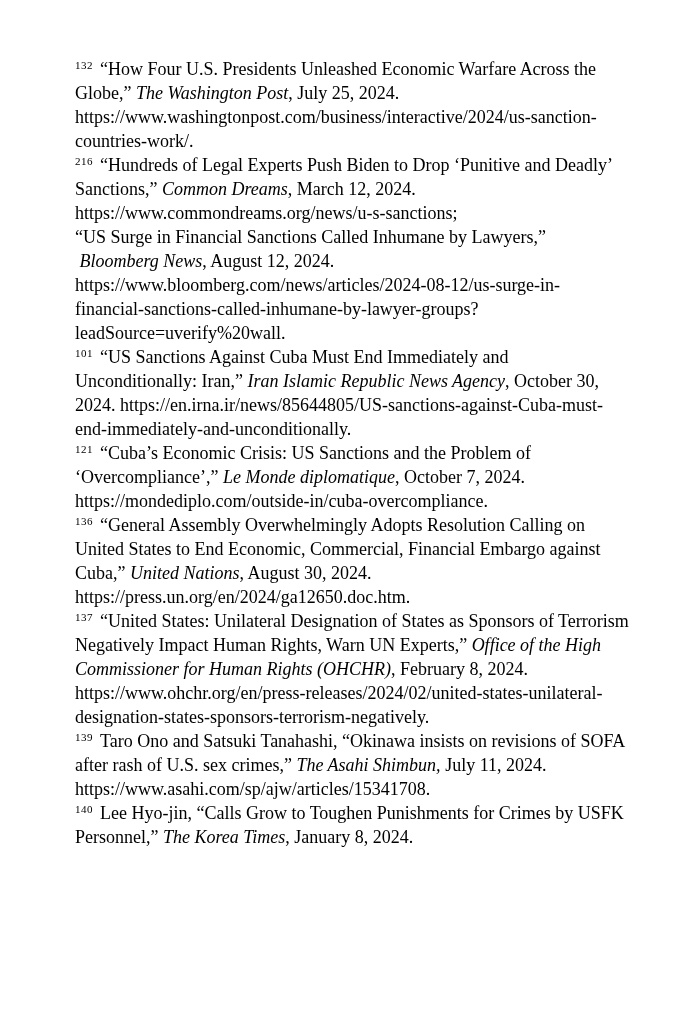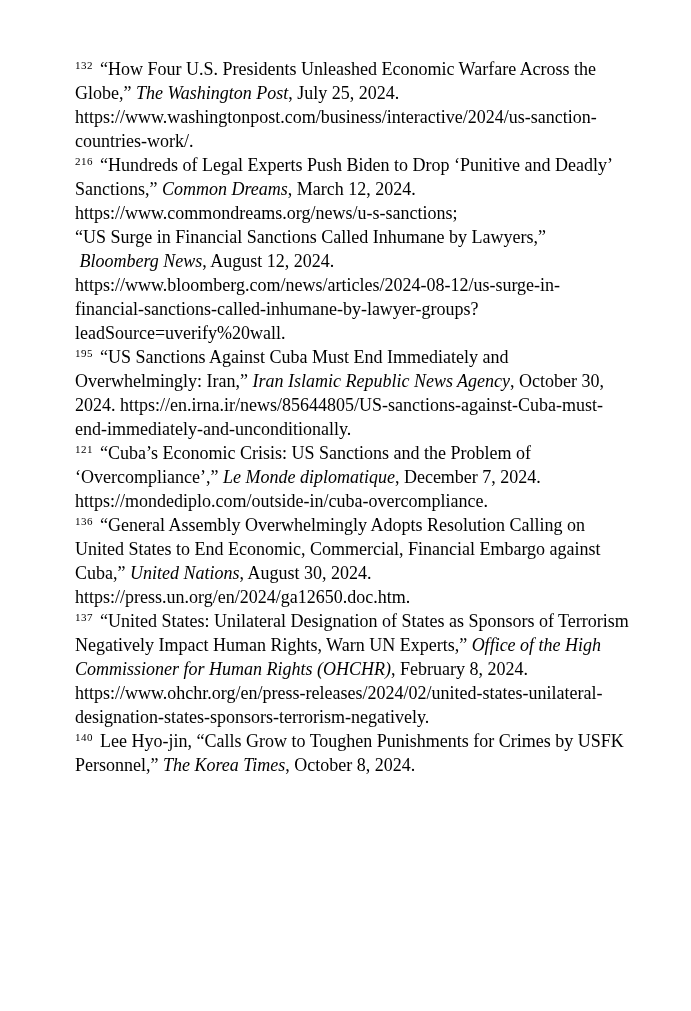--- a/index.html
+++ b/index.html
@@ -42,7 +42,7 @@
       <p class="footnote"><sup>216</sup><span>“Hundreds of Legal Experts Push Biden to Drop ‘Punitive and Deadly’ Sanctions,” </span><span class="i">Common Dreams</span><span>, March 12, 2024. https://www.commondreams.org/news/u-s-sanctions;
 “US Surge in Financial Sanctions Called Inhumane by Lawyers,”
  </span><span class="i">Bloomberg News</span><span>, August 12, 2024. https://www.bloomberg.com/news/articles/2024-08-12/us-surge-in-financial-sanctions-called-inhumane-by-lawyer-groups?leadSource=uverify%20wall.</span></p>
-      <p class="footnote"><sup>195</sup><span>“US Sanctions Against Cuba Must End Immediately and Overwhelmingly: Iran,” </span><span class="i">Iran Islamic Republic News Agency</span><span>, October 30, 2024. https://en.irna.ir/news/85644805/US-sanctions-against-Cuba-must-end-immediately-and-unconditionally.</span></p>
+      <p class="footnote"><sup>101</sup><span>“US Sanctions Against Cuba Must End Immediately and Overwhelmingly: Iran,” </span><span class="i">Iran Islamic Republic News Agency</span><span>, October 30, 2024. https://en.irna.ir/news/85644805/US-sanctions-against-Cuba-must-end-immediately-and-unconditionally.</span></p>
       <p class="footnote"><sup>121</sup><span>“Cuba’s Economic Crisis: US Sanctions and the Problem of ‘Overcompliance’,” </span><span class="i">Le Monde diplomatique</span><span>, December 7, 2024. https://mondediplo.com/outside-in/cuba-overcompliance.</span></p>
       <p class="footnote"><sup>136</sup><span>“General Assembly Overwhelmingly Adopts Resolution Calling on United States to End Economic, Commercial, Financial Embargo against Cuba,” </span><span class="i">United Nations</span><span>, August 30, 2024. https://press.un.org/en/2024/ga12650.doc.htm.</span></p>
       <p class="footnote"><sup>137</sup><span>“United States: Unilateral Designation of States as Sponsors of Terrorism Negatively Impact Human Rights, Warn UN Experts,” </span><span class="i">Office of the High Commissioner for Human Rights (OHCHR)</span><span>, February 8, 2024. https://www.ohchr.org/en/press-releases/2024/02/united-states-unilateral-designation-states-sponsors-terrorism-negatively.</span></p>

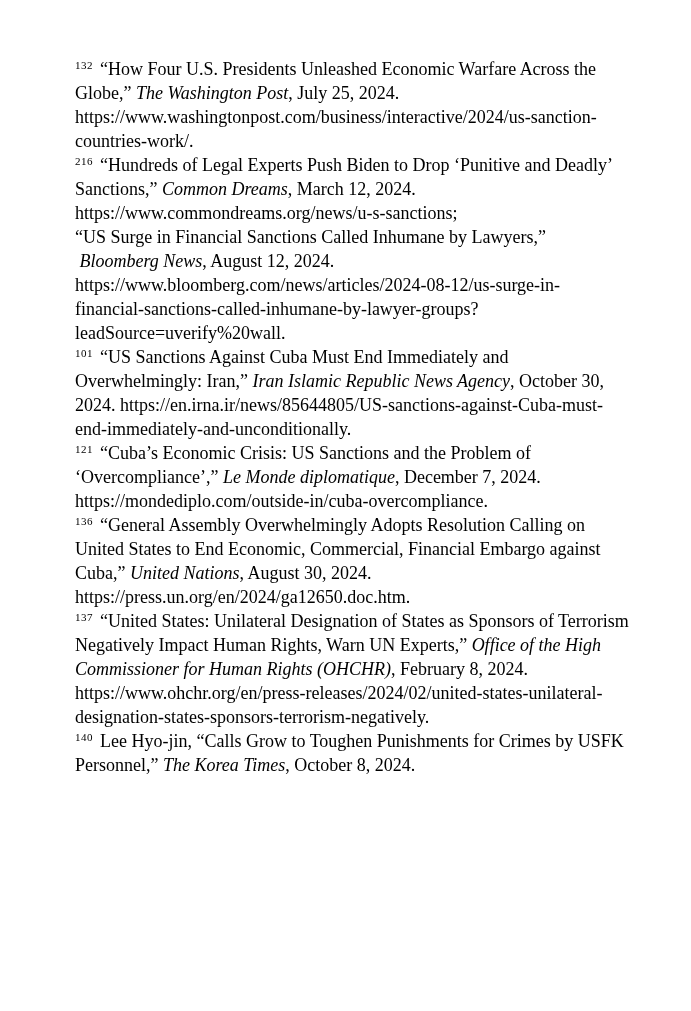--- a/index.html
+++ b/index.html
@@ -42,7 +42,7 @@
       <p class="footnote"><sup>216</sup><span>“Hundreds of Legal Experts Push Biden to Drop ‘Punitive and Deadly’ Sanctions,” </span><span class="i">Common Dreams</span><span>, March 12, 2024. https://www.commondreams.org/news/u-s-sanctions;
 “US Surge in Financial Sanctions Called Inhumane by Lawyers,”
  </span><span class="i">Bloomberg News</span><span>, August 12, 2024. https://www.bloomberg.com/news/articles/2024-08-12/us-surge-in-financial-sanctions-called-inhumane-by-lawyer-groups?leadSource=uverify%20wall.</span></p>
-      <p class="footnote"><sup>101</sup><span>“US Sanctions Against Cuba Must End Immediately and Overwhelmingly: Iran,” </span><span class="i">Iran Islamic Republic News Agency</span><span>, October 30, 2024. https://en.irna.ir/news/85644805/US-sanctions-against-Cuba-must-end-immediately-and-unconditionally.</span></p>
+      <p class="footnote"><sup>101</sup><span>“US Sanctions Against Cuba Must End Immediately and Unconditionally: Iran,” </span><span class="i">Iran Islamic Republic News Agency</span><span>, October 30, 2024. https://en.irna.ir/news/85644805/US-sanctions-against-Cuba-must-end-immediately-and-unconditionally.</span></p>
       <p class="footnote"><sup>121</sup><span>“Cuba’s Economic Crisis: US Sanctions and the Problem of ‘Overcompliance’,” </span><span class="i">Le Monde diplomatique</span><span>, December 7, 2024. https://mondediplo.com/outside-in/cuba-overcompliance.</span></p>
       <p class="footnote"><sup>136</sup><span>“General Assembly Overwhelmingly Adopts Resolution Calling on United States to End Economic, Commercial, Financial Embargo against Cuba,” </span><span class="i">United Nations</span><span>, August 30, 2024. https://press.un.org/en/2024/ga12650.doc.htm.</span></p>
       <p class="footnote"><sup>137</sup><span>“United States: Unilateral Designation of States as Sponsors of Terrorism Negatively Impact Human Rights, Warn UN Experts,” </span><span class="i">Office of the High Commissioner for Human Rights (OHCHR)</span><span>, February 8, 2024. https://www.ohchr.org/en/press-releases/2024/02/united-states-unilateral-designation-states-sponsors-terrorism-negatively.</span></p>

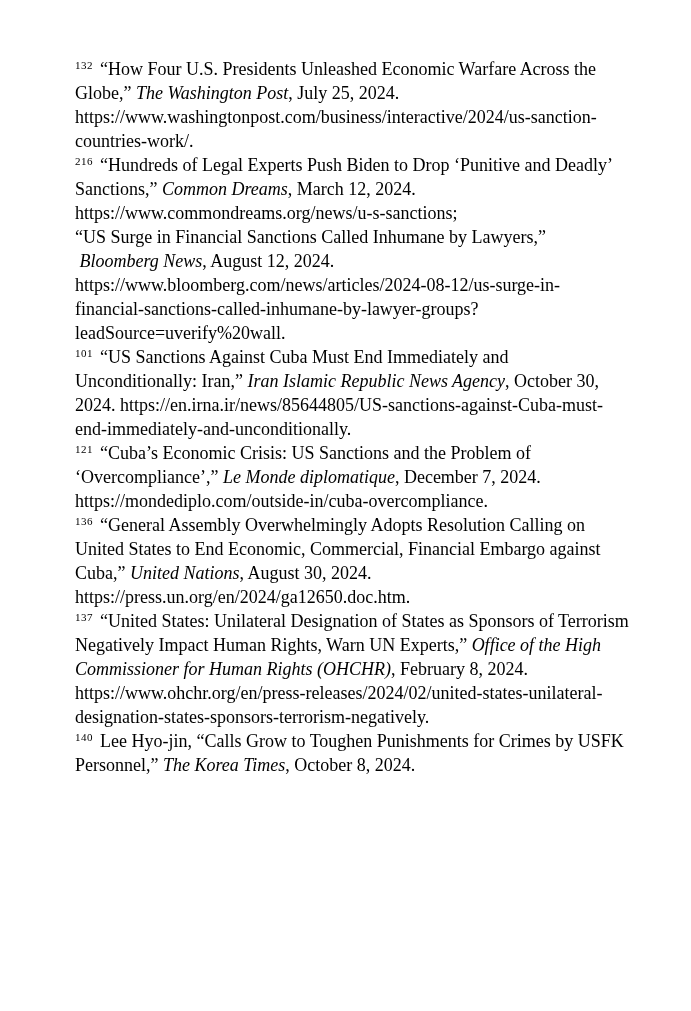--- a/index.html
+++ b/index.html
@@ -43,7 +43,7 @@
 “US Surge in Financial Sanctions Called Inhumane by Lawyers,”
  </span><span class="i">Bloomberg News</span><span>, August 12, 2024. https://www.bloomberg.com/news/articles/2024-08-12/us-surge-in-financial-sanctions-called-inhumane-by-lawyer-groups?leadSource=uverify%20wall.</span></p>
       <p class="footnote"><sup>101</sup><span>“US Sanctions Against Cuba Must End Immediately and Unconditionally: Iran,” </span><span class="i">Iran Islamic Republic News Agency</span><span>, October 30, 2024. https://en.irna.ir/news/85644805/US-sanctions-against-Cuba-must-end-immediately-and-unconditionally.</span></p>
-      <p class="footnote"><sup>121</sup><span>“Cuba’s Economic Crisis: US Sanctions and the Problem of ‘Overcompliance’,” </span><span class="i">Le Monde diplomatique</span><span>, December 7, 2024. https://mondediplo.com/outside-in/cuba-overcompliance.</span></p>
+      <p class="footnote"><sup>121</sup><span>“Cuba’s Economic Crisis: US Sanctions and the Problem of ‘Overcompliance’,” </span><span class="i">Le Monde diplomatique</span><span>, October 7, 2024. https://mondediplo.com/outside-in/cuba-overcompliance.</span></p>
       <p class="footnote"><sup>136</sup><span>“General Assembly Overwhelmingly Adopts Resolution Calling on United States to End Economic, Commercial, Financial Embargo against Cuba,” </span><span class="i">United Nations</span><span>, August 30, 2024. https://press.un.org/en/2024/ga12650.doc.htm.</span></p>
       <p class="footnote"><sup>137</sup><span>“United States: Unilateral Designation of States as Sponsors of Terrorism Negatively Impact Human Rights, Warn UN Experts,” </span><span class="i">Office of the High Commissioner for Human Rights (OHCHR)</span><span>, February 8, 2024. https://www.ohchr.org/en/press-releases/2024/02/united-states-unilateral-designation-states-sponsors-terrorism-negatively.</span></p>
       <p class="footnote"><sup>140</sup><span>Lee Hyo-jin, “Calls Grow to Toughen Punishments for Crimes by USFK Personnel,” </span><span class="i">The Korea Times</span><span>, October 8, 2024.</span></p>

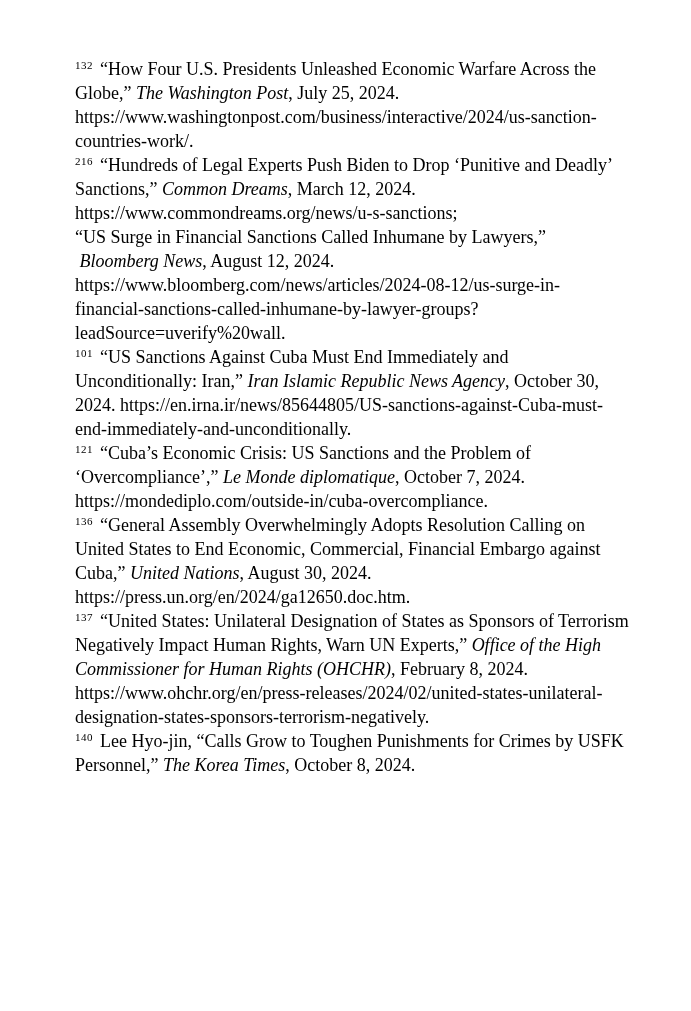--- a/index.html
+++ b/index.html
@@ -46,6 +46,7 @@
       <p class="footnote"><sup>121</sup><span>“Cuba’s Economic Crisis: US Sanctions and the Problem of ‘Overcompliance’,” </span><span class="i">Le Monde diplomatique</span><span>, October 7, 2024. https://mondediplo.com/outside-in/cuba-overcompliance.</span></p>
       <p class="footnote"><sup>136</sup><span>“General Assembly Overwhelmingly Adopts Resolution Calling on United States to End Economic, Commercial, Financial Embargo against Cuba,” </span><span class="i">United Nations</span><span>, August 30, 2024. https://press.un.org/en/2024/ga12650.doc.htm.</span></p>
       <p class="footnote"><sup>137</sup><span>“United States: Unilateral Designation of States as Sponsors of Terrorism Negatively Impact Human Rights, Warn UN Experts,” </span><span class="i">Office of the High Commissioner for Human Rights (OHCHR)</span><span>, February 8, 2024. https://www.ohchr.org/en/press-releases/2024/02/united-states-unilateral-designation-states-sponsors-terrorism-negatively.</span></p>
+      <p class="footnote"><sup>139</sup><span>Taro Ono and Satsuki Tanahashi, “Okinawa insists on revisions of SOFA after rash of U.S. sex crimes,” </span><span class="i">The Asahi Shimbun,</span><span> July 11, 2024. https://www.asahi.com/sp/ajw/articles/15341708.</span></p>
       <p class="footnote"><sup>140</sup><span>Lee Hyo-jin, “Calls Grow to Toughen Punishments for Crimes by USFK Personnel,” </span><span class="i">The Korea Times</span><span>, October 8, 2024.</span></p>
     </div>
 </div>

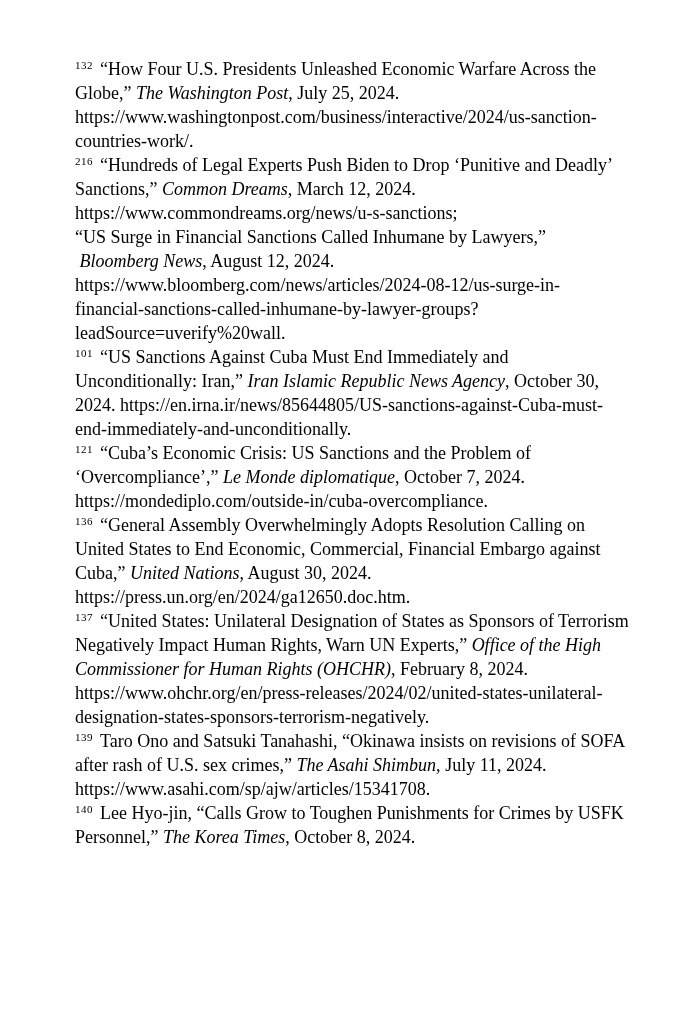--- a/index.html
+++ b/index.html
@@ -47,7 +47,7 @@
       <p class="footnote"><sup>136</sup><span>“General Assembly Overwhelmingly Adopts Resolution Calling on United States to End Economic, Commercial, Financial Embargo against Cuba,” </span><span class="i">United Nations</span><span>, August 30, 2024. https://press.un.org/en/2024/ga12650.doc.htm.</span></p>
       <p class="footnote"><sup>137</sup><span>“United States: Unilateral Designation of States as Sponsors of Terrorism Negatively Impact Human Rights, Warn UN Experts,” </span><span class="i">Office of the High Commissioner for Human Rights (OHCHR)</span><span>, February 8, 2024. https://www.ohchr.org/en/press-releases/2024/02/united-states-unilateral-designation-states-sponsors-terrorism-negatively.</span></p>
       <p class="footnote"><sup>139</sup><span>Taro Ono and Satsuki Tanahashi, “Okinawa insists on revisions of SOFA after rash of U.S. sex crimes,” </span><span class="i">The Asahi Shimbun,</span><span> July 11, 2024. https://www.asahi.com/sp/ajw/articles/15341708.</span></p>
-      <p class="footnote"><sup>140</sup><span>Lee Hyo-jin, “Calls Grow to Toughen Punishments for Crimes by USFK Personnel,” </span><span class="i">The Korea Times</span><span>, October 8, 2024.</span></p>
+      <p class="footnote"><sup>140</sup><span>Lee Hyo-jin, “Calls Grow to Toughen Punishments for Crimes by USFK Personnel,” </span><span class="i">The Korea Times</span><span>, January 8, 2024.</span></p>
     </div>
 </div>
 

